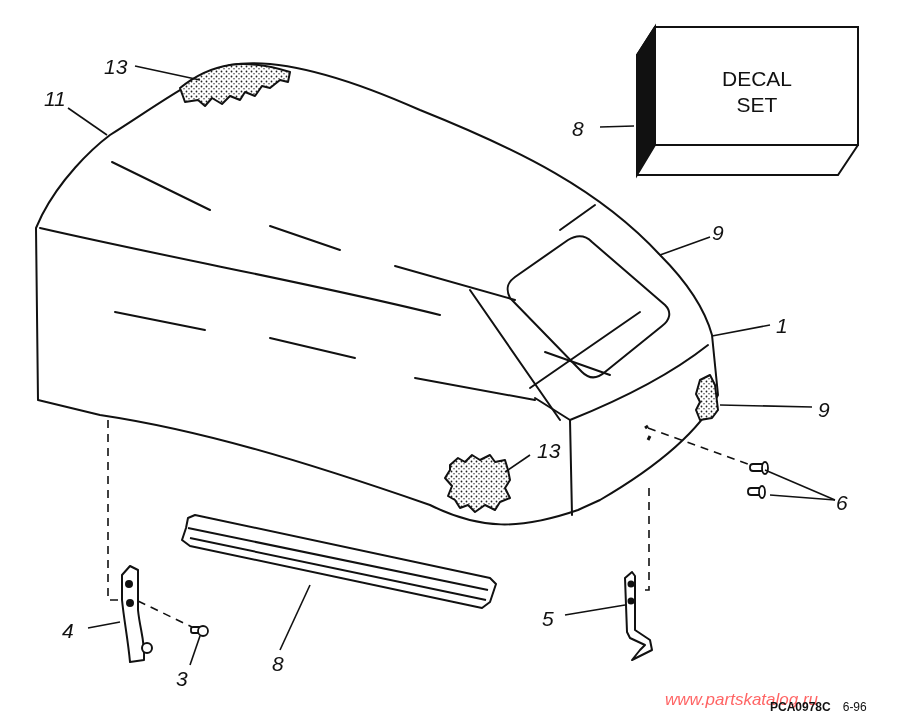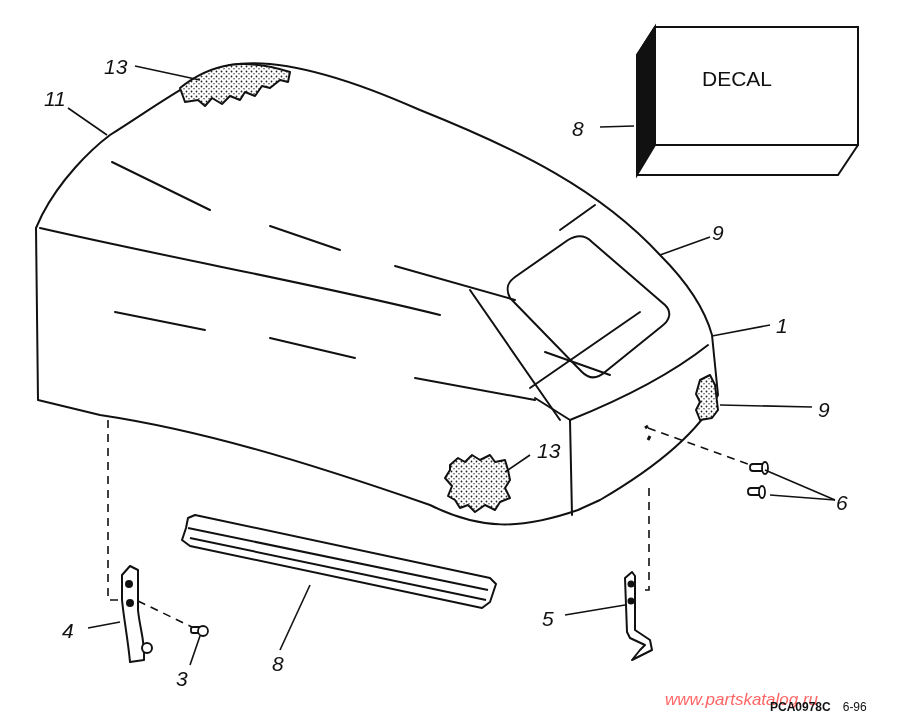--- a/index.html
+++ b/index.html
@@ -6,7 +6,7 @@
   body{width:900px;height:728px;position:relative;overflow:hidden;font-family:"Liberation Sans",sans-serif;}
   svg{position:absolute;left:0;top:0;}
   .lbl{position:absolute;font-family:"Liberation Sans",sans-serif;font-size:21px;color:#111;line-height:1;font-style:italic;}
-  .decal-text{position:absolute;left:672px;top:66px;width:130px;text-align:center;font-size:21px;color:#111;line-height:26px;}
+  .decal-text{position:absolute;left:692px;top:66px;width:130px;text-align:center;font-size:21px;color:#111;line-height:26px;}
   .watermark{position:absolute;left:665px;top:690px;font-size:17px;font-weight:normal;font-style:italic;color:#ff4a4a;opacity:0.85;}
   .code{position:absolute;left:770px;top:700px;font-size:12px;color:#111;}
   .code span{margin-left:12px;text-align:center;}

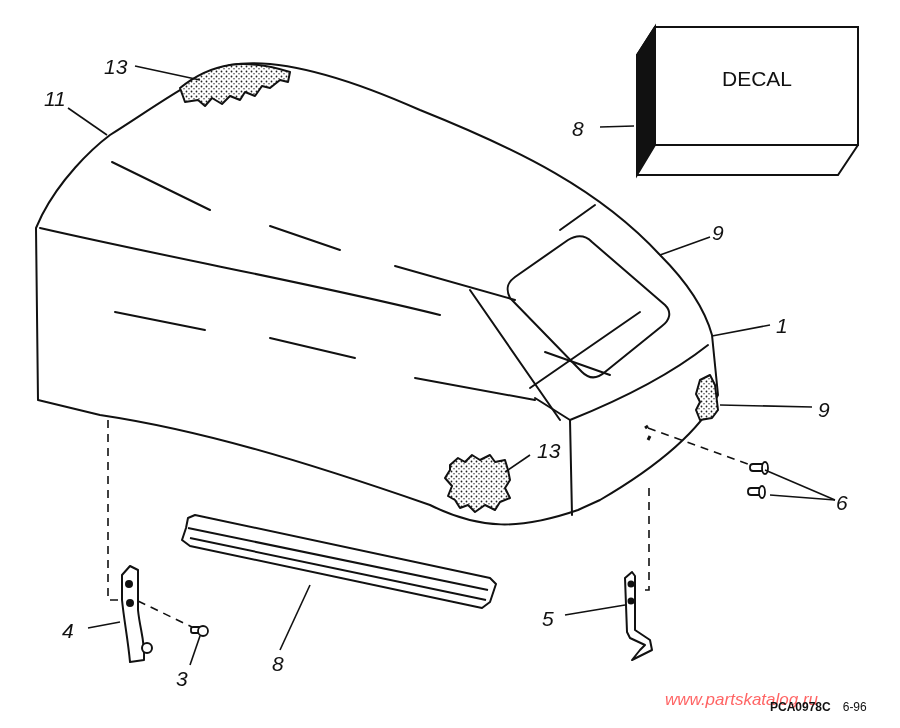--- a/index.html
+++ b/index.html
@@ -125,6 +125,7 @@
 
 <div class="decal-text">
   <div>DECAL</div>
+  <div>SET</div>
 </div>
 
 <div class="watermark">www.partskatalog.ru</div>

